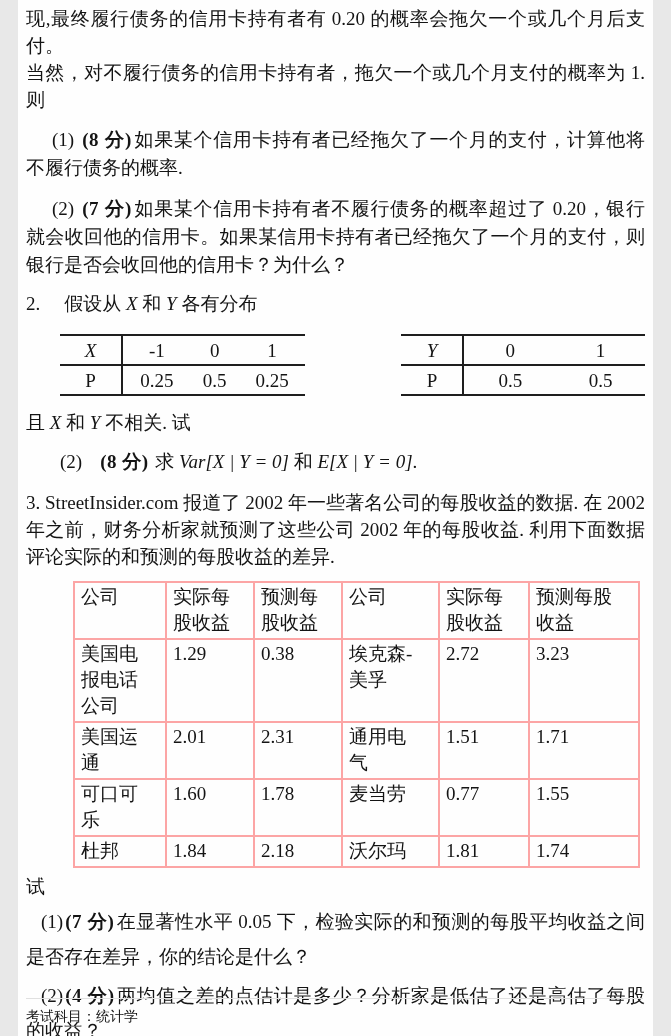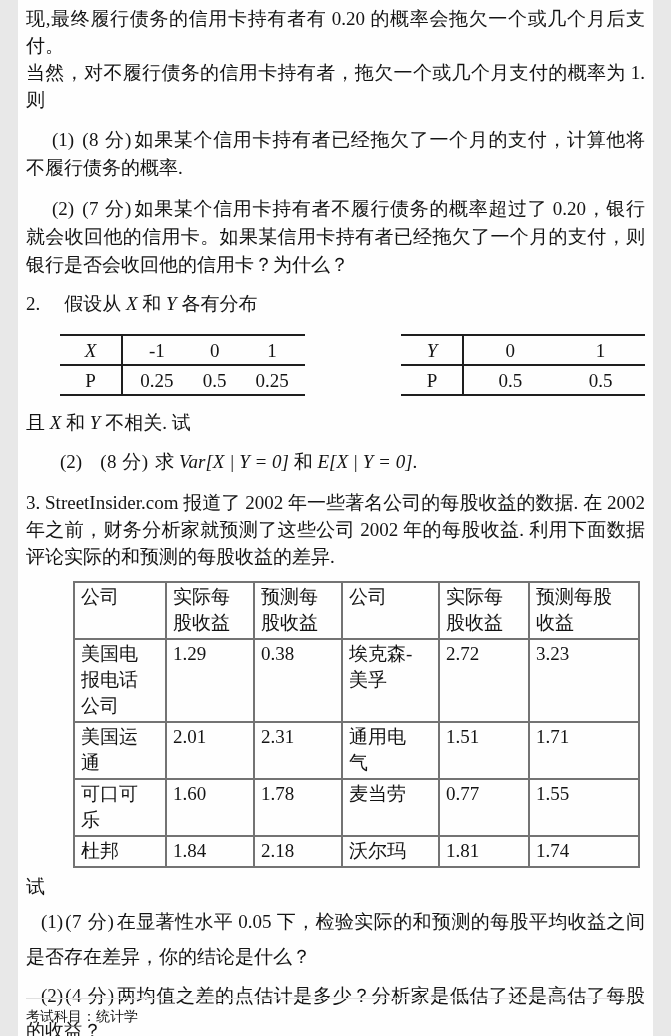--- a/index.html
+++ b/index.html
@@ -22,7 +22,7 @@
   .intro p { line-height:27px; }
   .qitem { margin-top:13px; text-indent:26px; line-height:28px; }
   .qitem .num { margin-right:8px; }
-  .pts { font-weight:400; letter-spacing:0.5px; margin-right:2px; }
+  .pts { font-weight:700; letter-spacing:0.5px; margin-right:2px; }
   .q2title { margin-top:11px; }
   .q2title .num { margin-right:24px; }
   .it { font-style:italic; font-family:"Liberation Serif","DejaVu Serif",serif; }

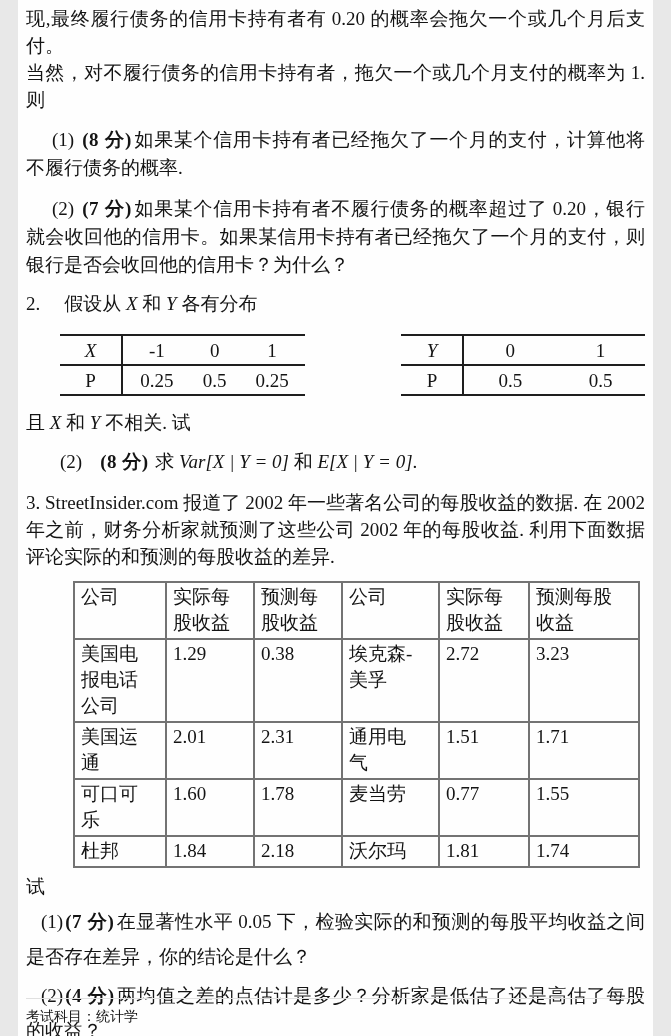--- a/index.html
+++ b/index.html
@@ -51,7 +51,7 @@
     line-height:26px;
   }
   table.eps th, table.eps td {
-    border:2px solid #737373;
+    border:2px solid #fca5a5;
     font-weight:normal;
     text-align:left;
     vertical-align:top;

